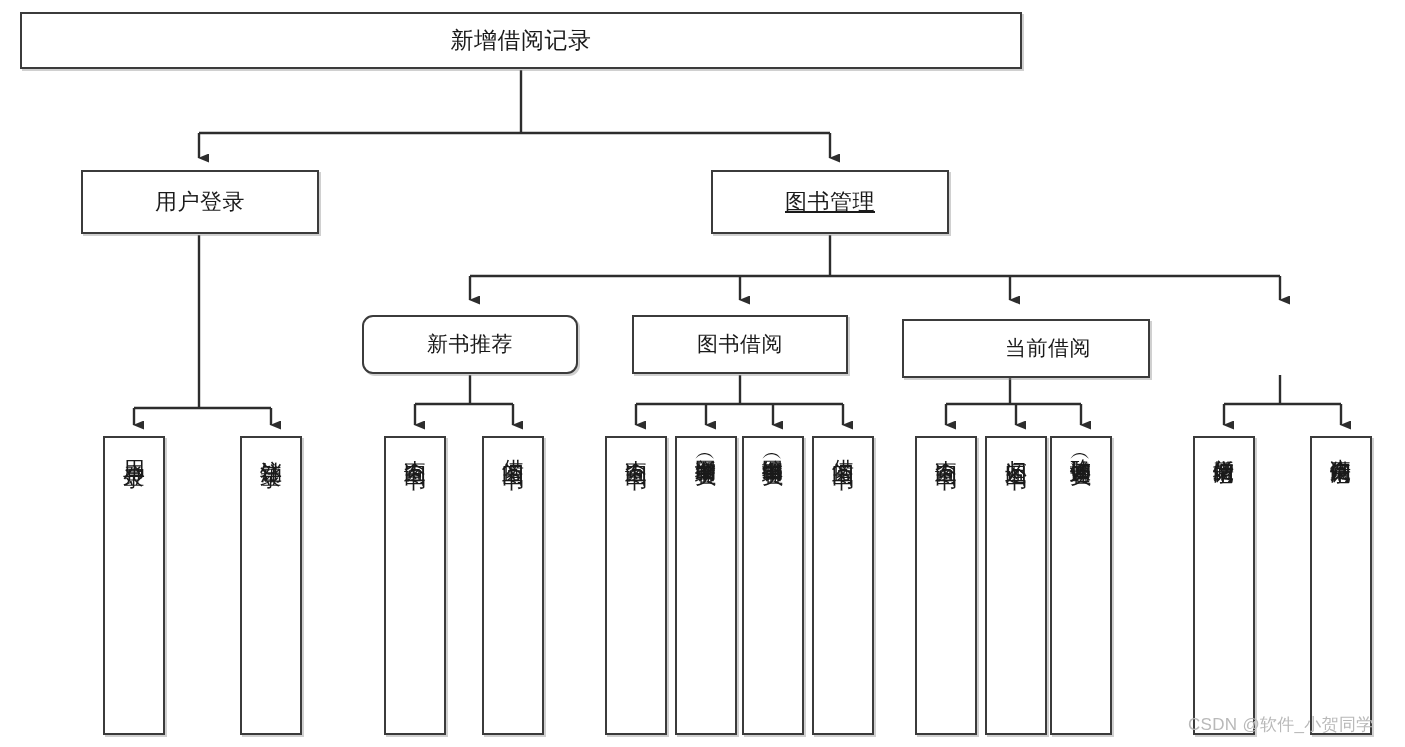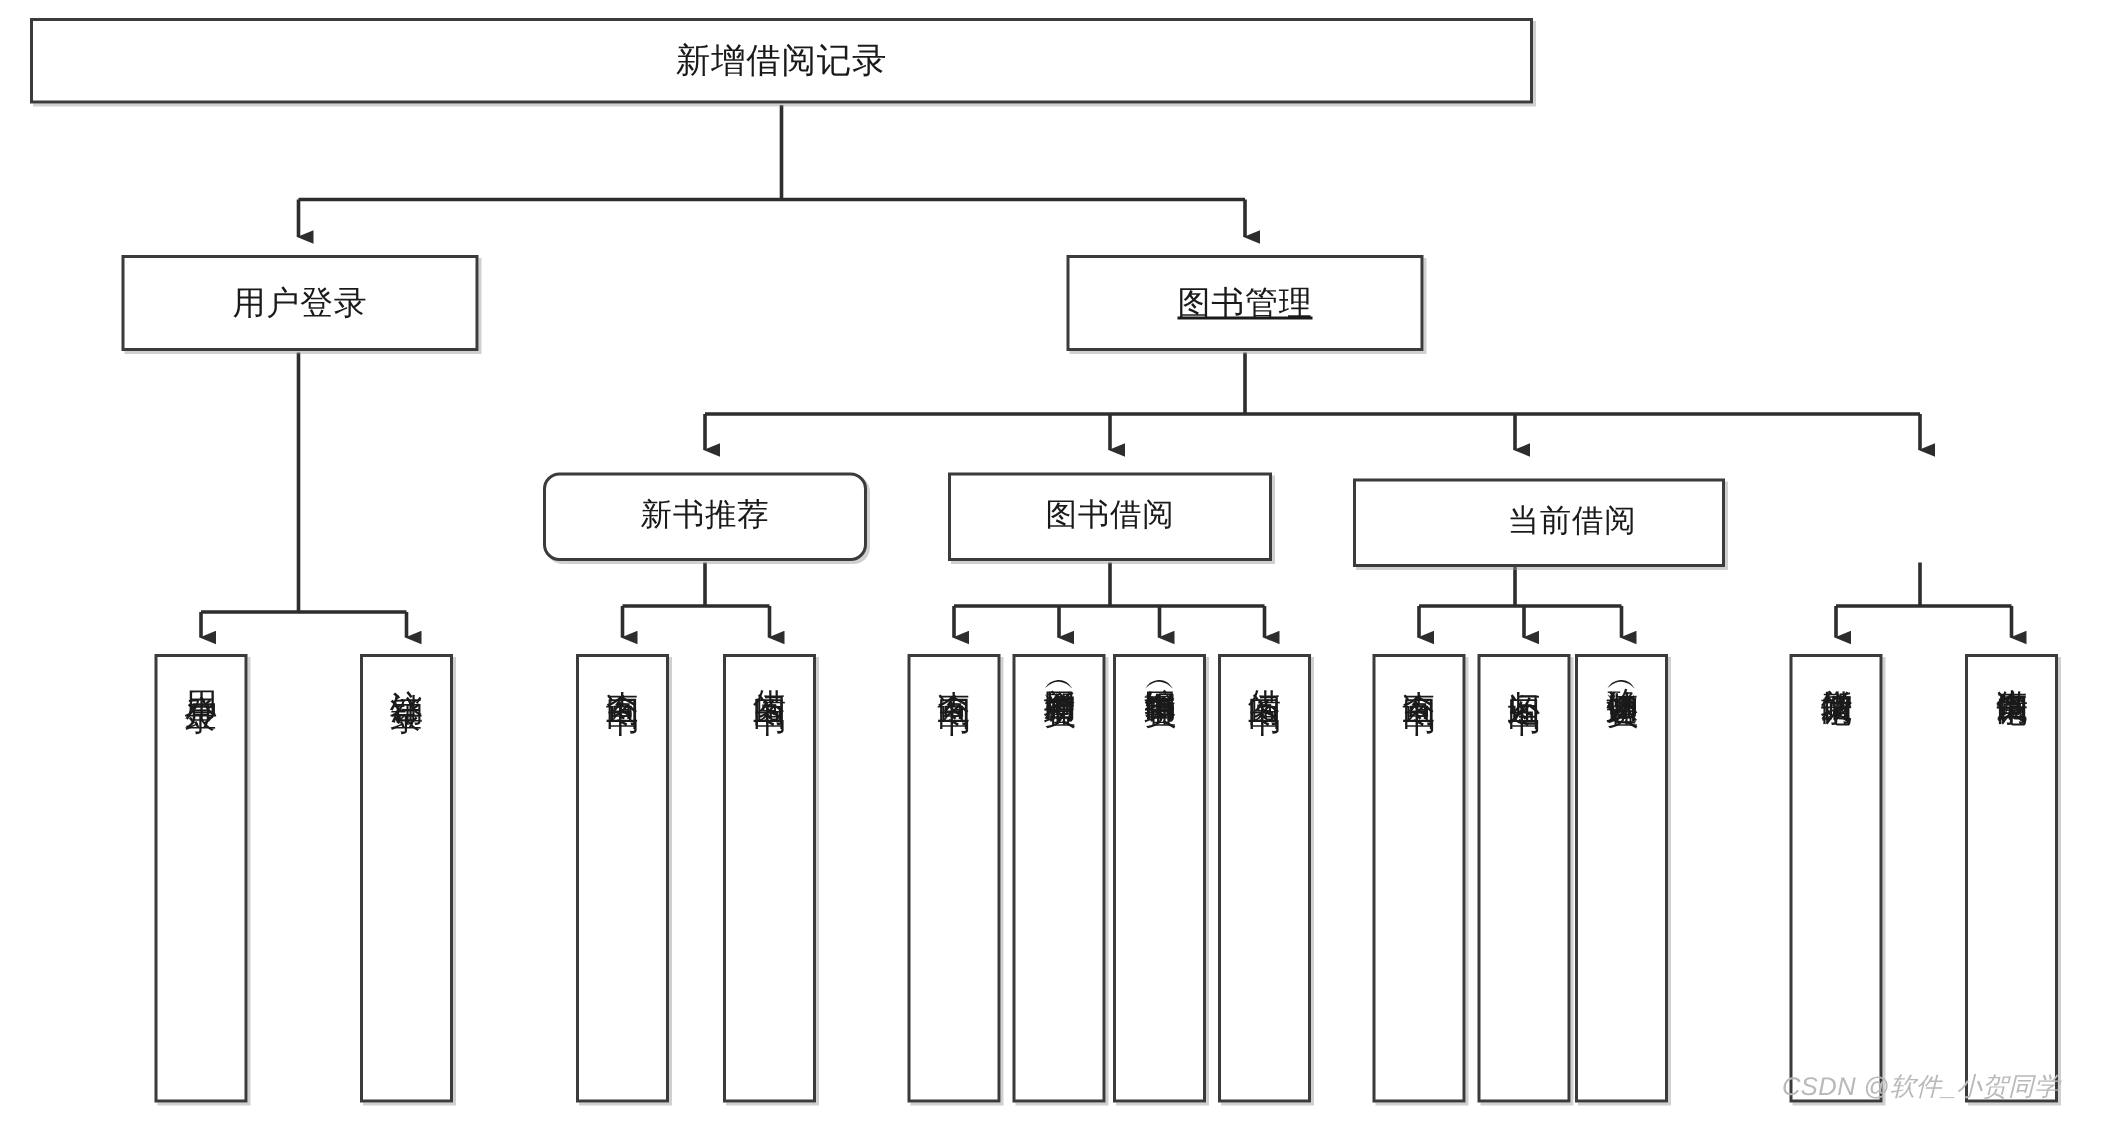--- a/index.html
+++ b/index.html
@@ -72,7 +72,6 @@
     color: #b9b9b9;
     white-space: nowrap;
     letter-spacing: 0.3px;
-    font-style: italic;
   }
 </style>
 </head>

